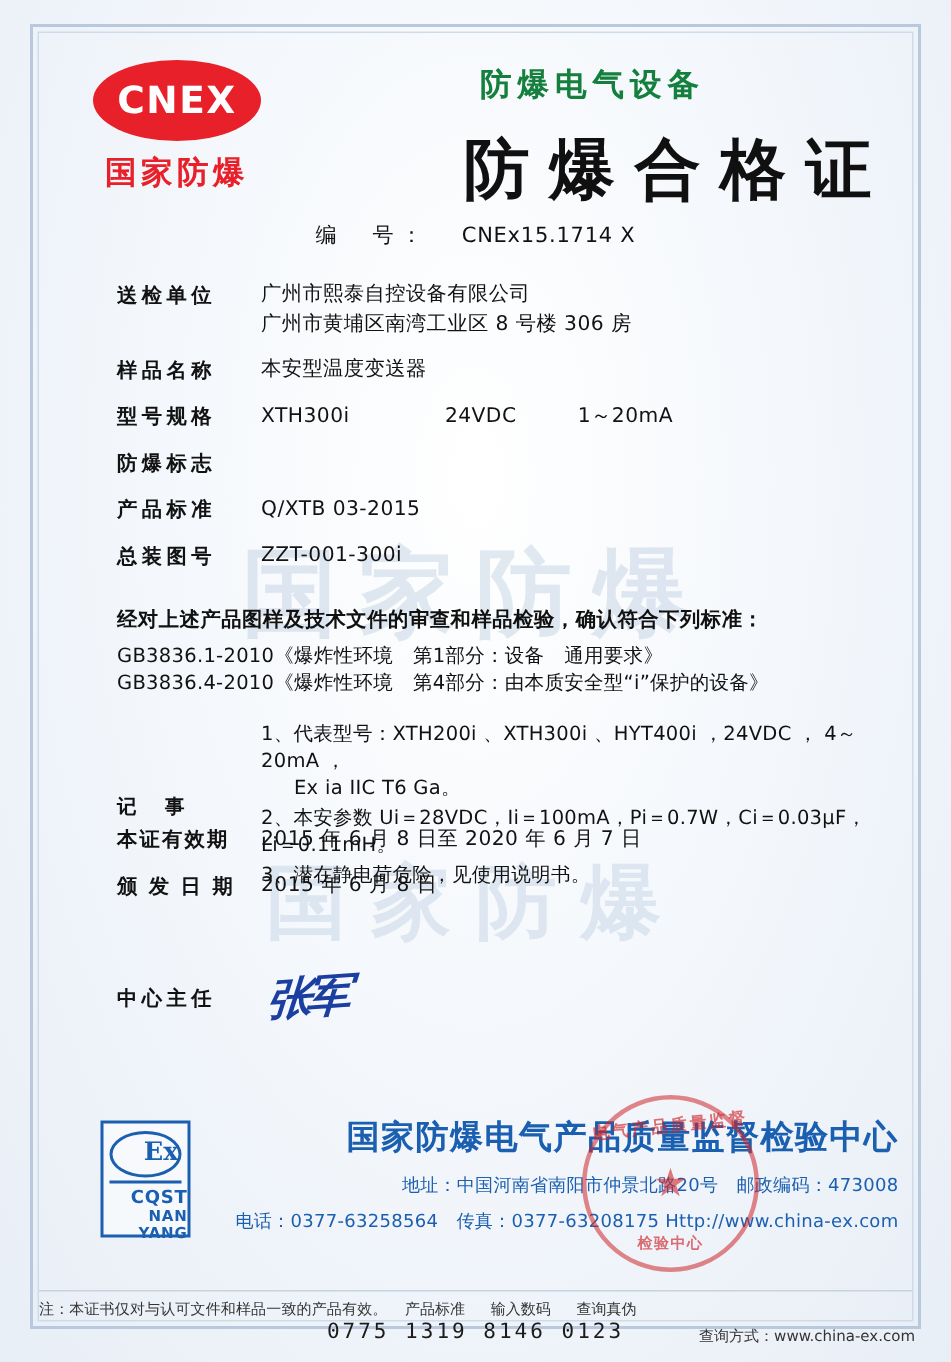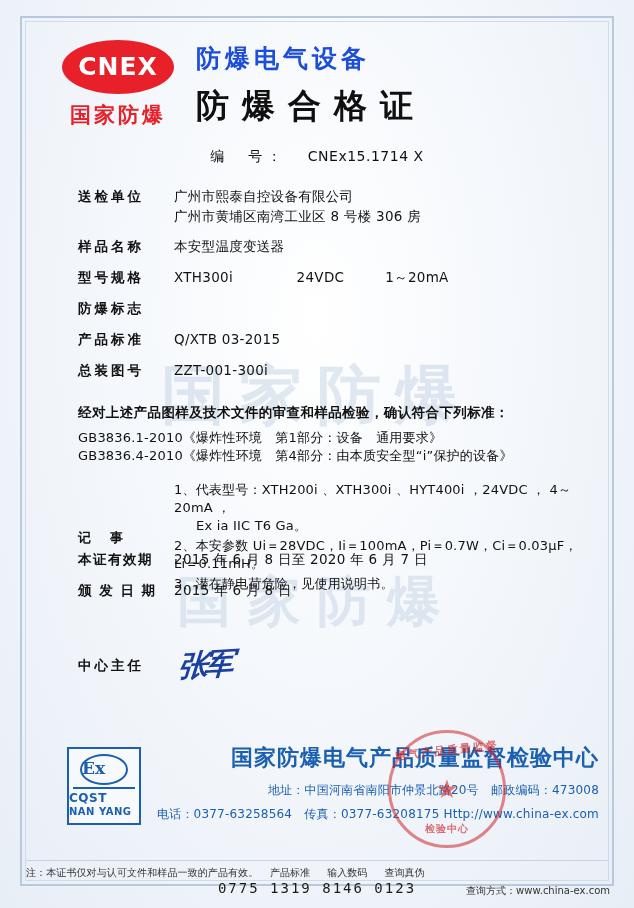--- a/index.html
+++ b/index.html
@@ -105,11 +105,11 @@
     left: 196px;
     right: 40px;
     top: 42px;
-    text-align: left;
-    font-family: "DejaVu Sans", sans-serif;
-    font-size: 25px;
-    font-weight: bold;
-    color: #1d4ed8;
+    text-align: center;
+    font-family: "DejaVu Sans", sans-serif;
+    font-size: 21px;
+    font-weight: bold;
+    color: #15803d;
     letter-spacing: 4px;
   }
   .title-main {

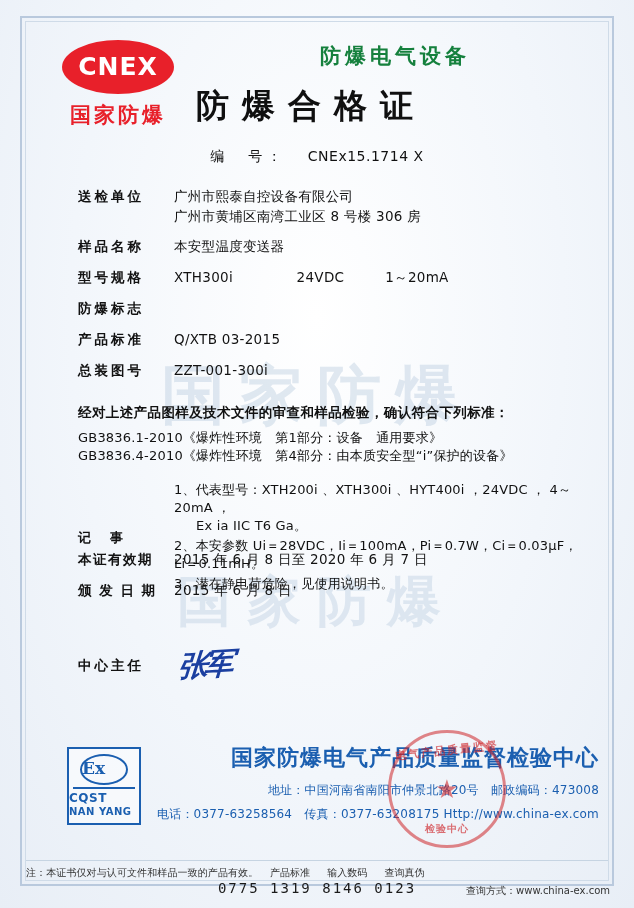--- a/index.html
+++ b/index.html
@@ -117,9 +117,9 @@
     left: 196px;
     right: 40px;
     top: 84px;
-    text-align: left;
+    text-align: right;
     font-family: Liberation Sans, sans-serif;
-    font-size: 33px;
+    font-size: 44px;
     font-weight: bold;
     color: #101010;
     letter-spacing: 13px;

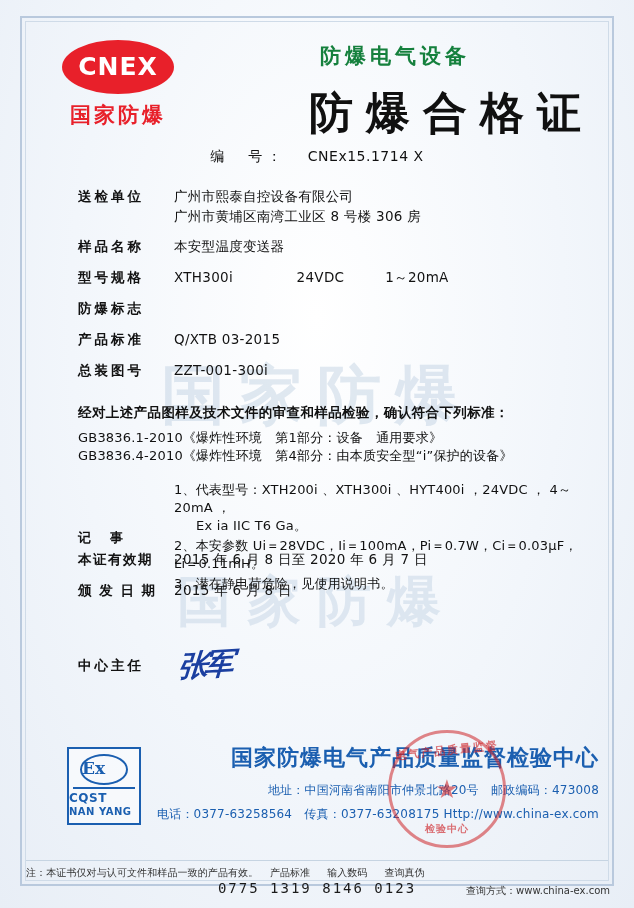--- a/index.html
+++ b/index.html
@@ -271,11 +271,11 @@
     position: absolute;
     left: 42px;
     top: 12px;
-    width: 74px;
+    width: 60px;
     height: 78px;
     border: 2px solid #1b5fb0;
     box-sizing: border-box;
-    text-align: left;
+    text-align: right;
     background: rgba(255,255,255,0.5);
   }
   .ex-badge .ex-oval {

